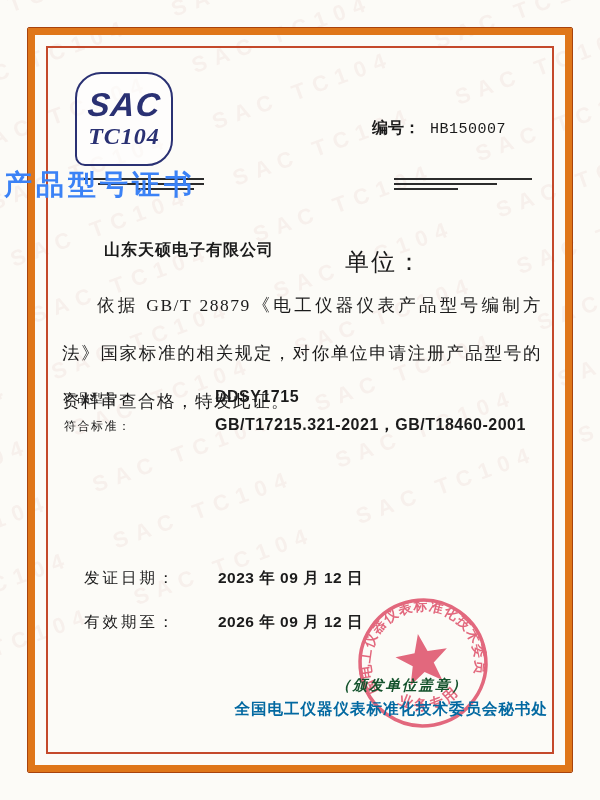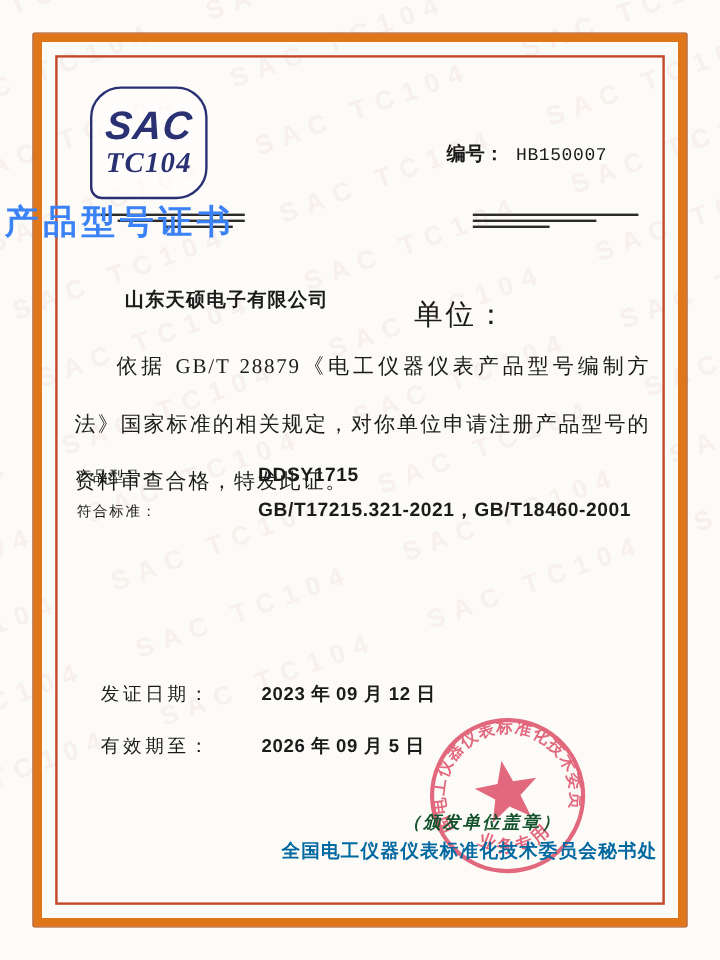--- a/index.html
+++ b/index.html
@@ -208,7 +208,7 @@
   </div>
   <div class="date-row">
     <span class="date-label">有效期至：</span>
-    <span class="date-value">2026 年 09 月 5 日</span>
+    <span class="date-value">2026 年 09 月 12 日</span>
   </div>
 </div>
 

